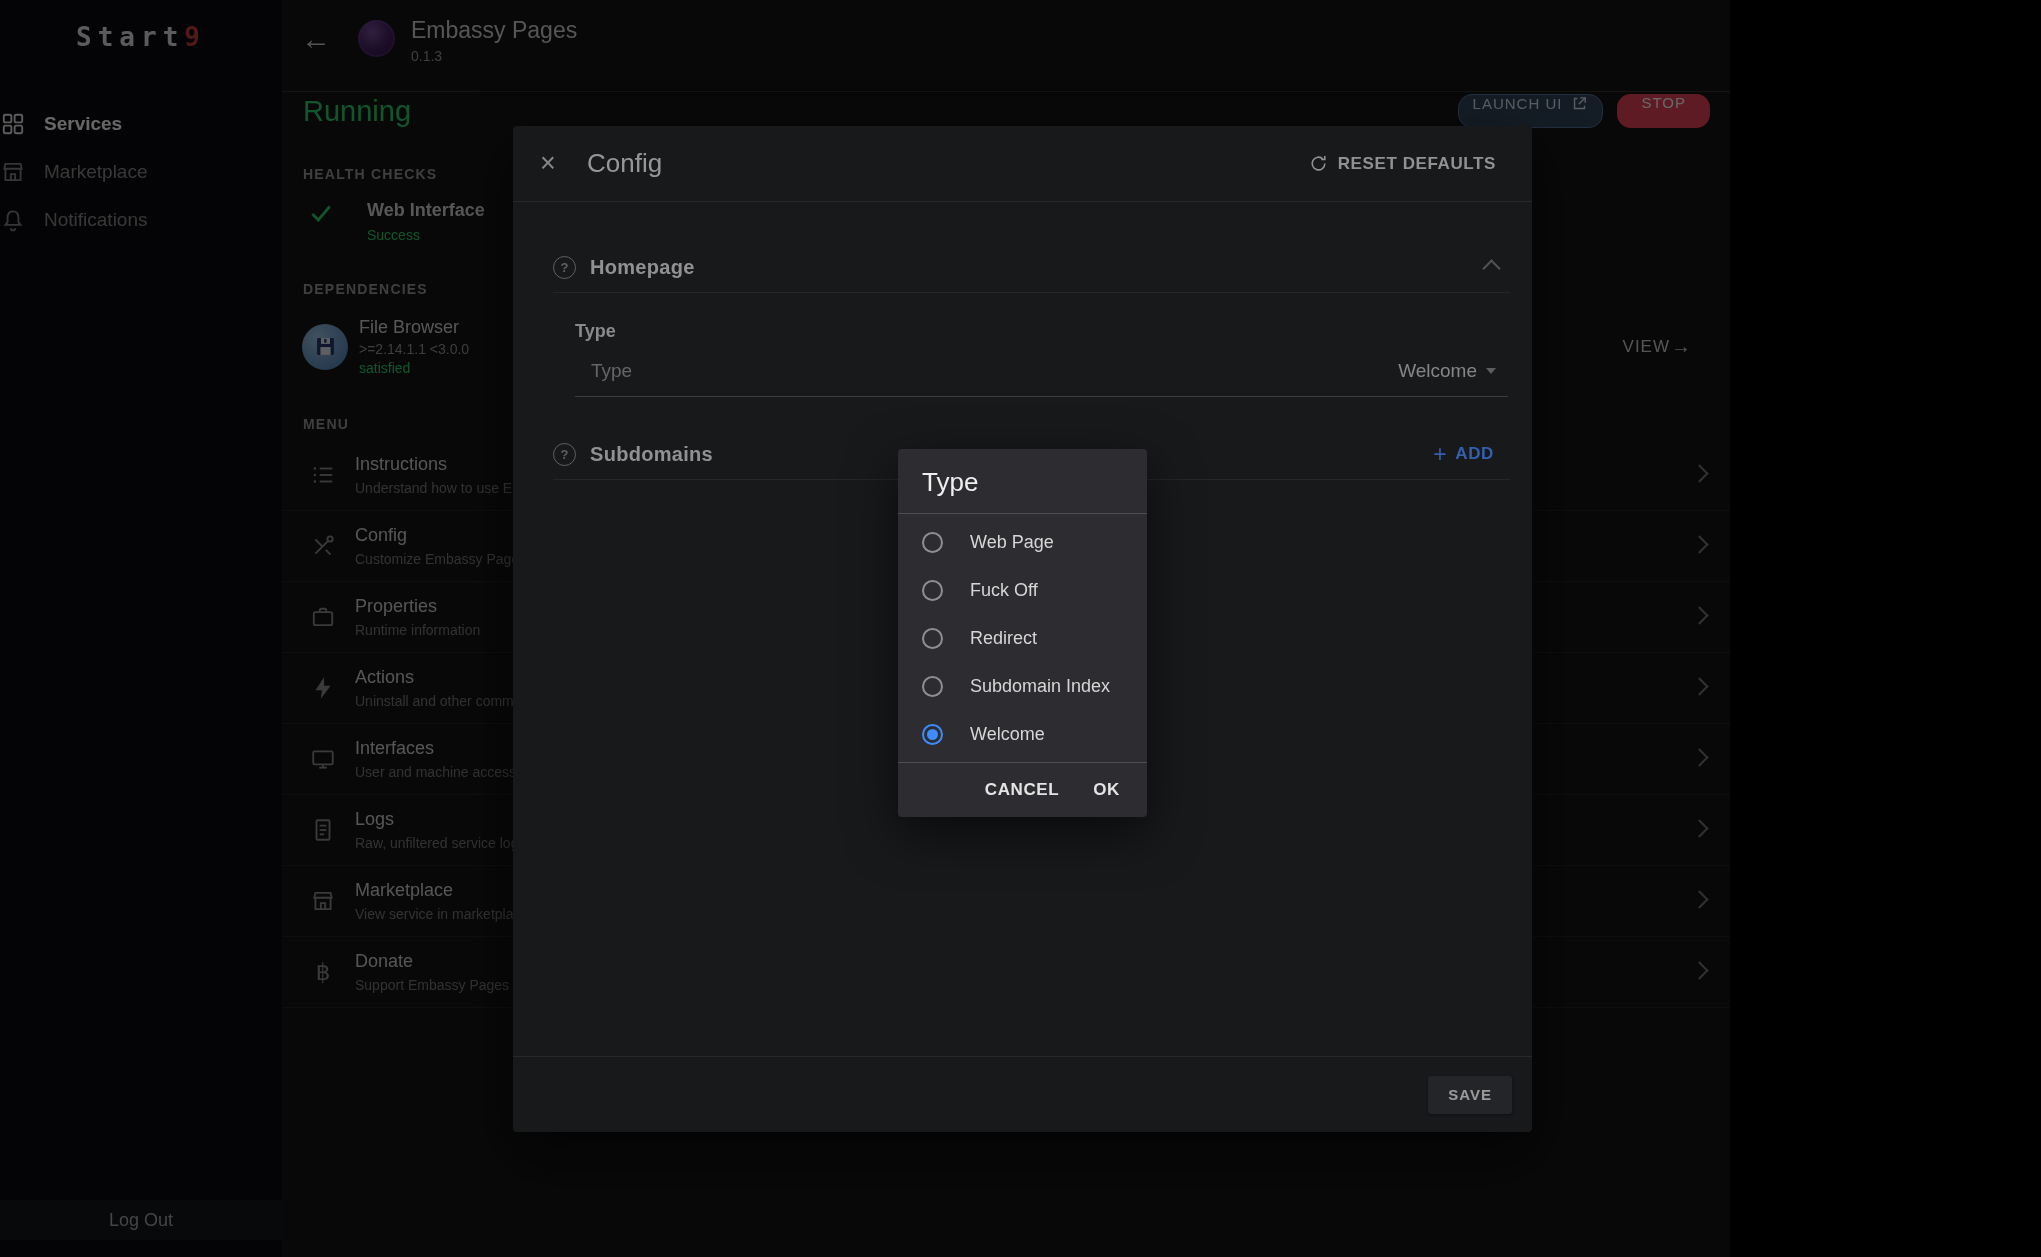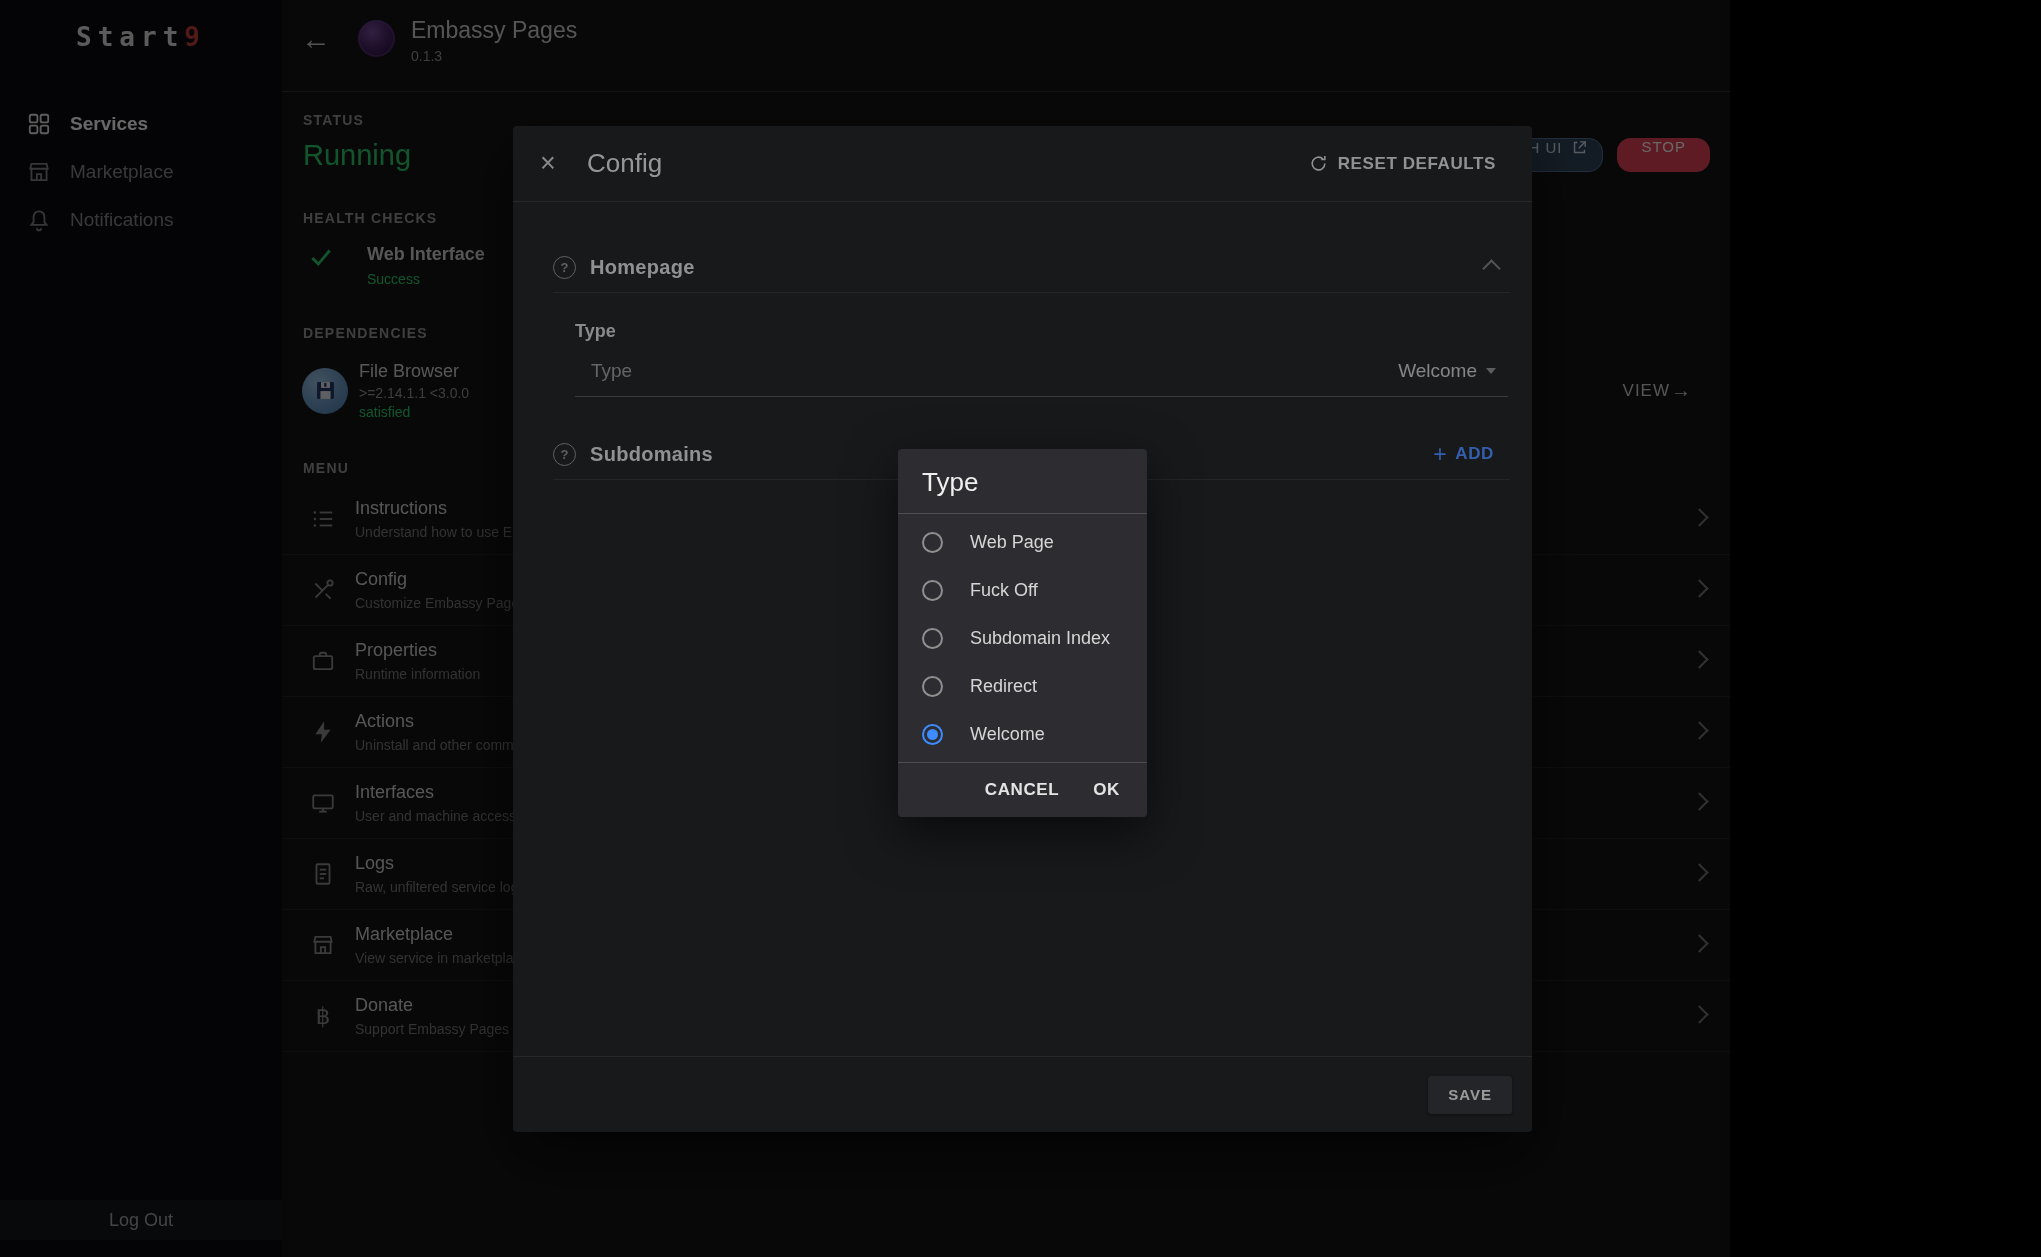--- a/index.html
+++ b/index.html
@@ -14,7 +14,7 @@
         letter-spacing:6px;color:#e2e2e2;}
   .logo .accent{color:#c9423c;}
   .nav{padding-top:26px;}
-  .nav-item{display:flex;align-items:center;height:48px;padding-left:26px;gap:18px;
+  .nav-item{display:flex;align-items:center;height:48px;gap:18px;
             color:#8b8b8b;font-size:19px;cursor:pointer;}
   .nav-item .nicon{width:26px;height:26px;flex:none;color:#858585;}
   .nav-item.active{color:#ffffff;font-weight:bold;}

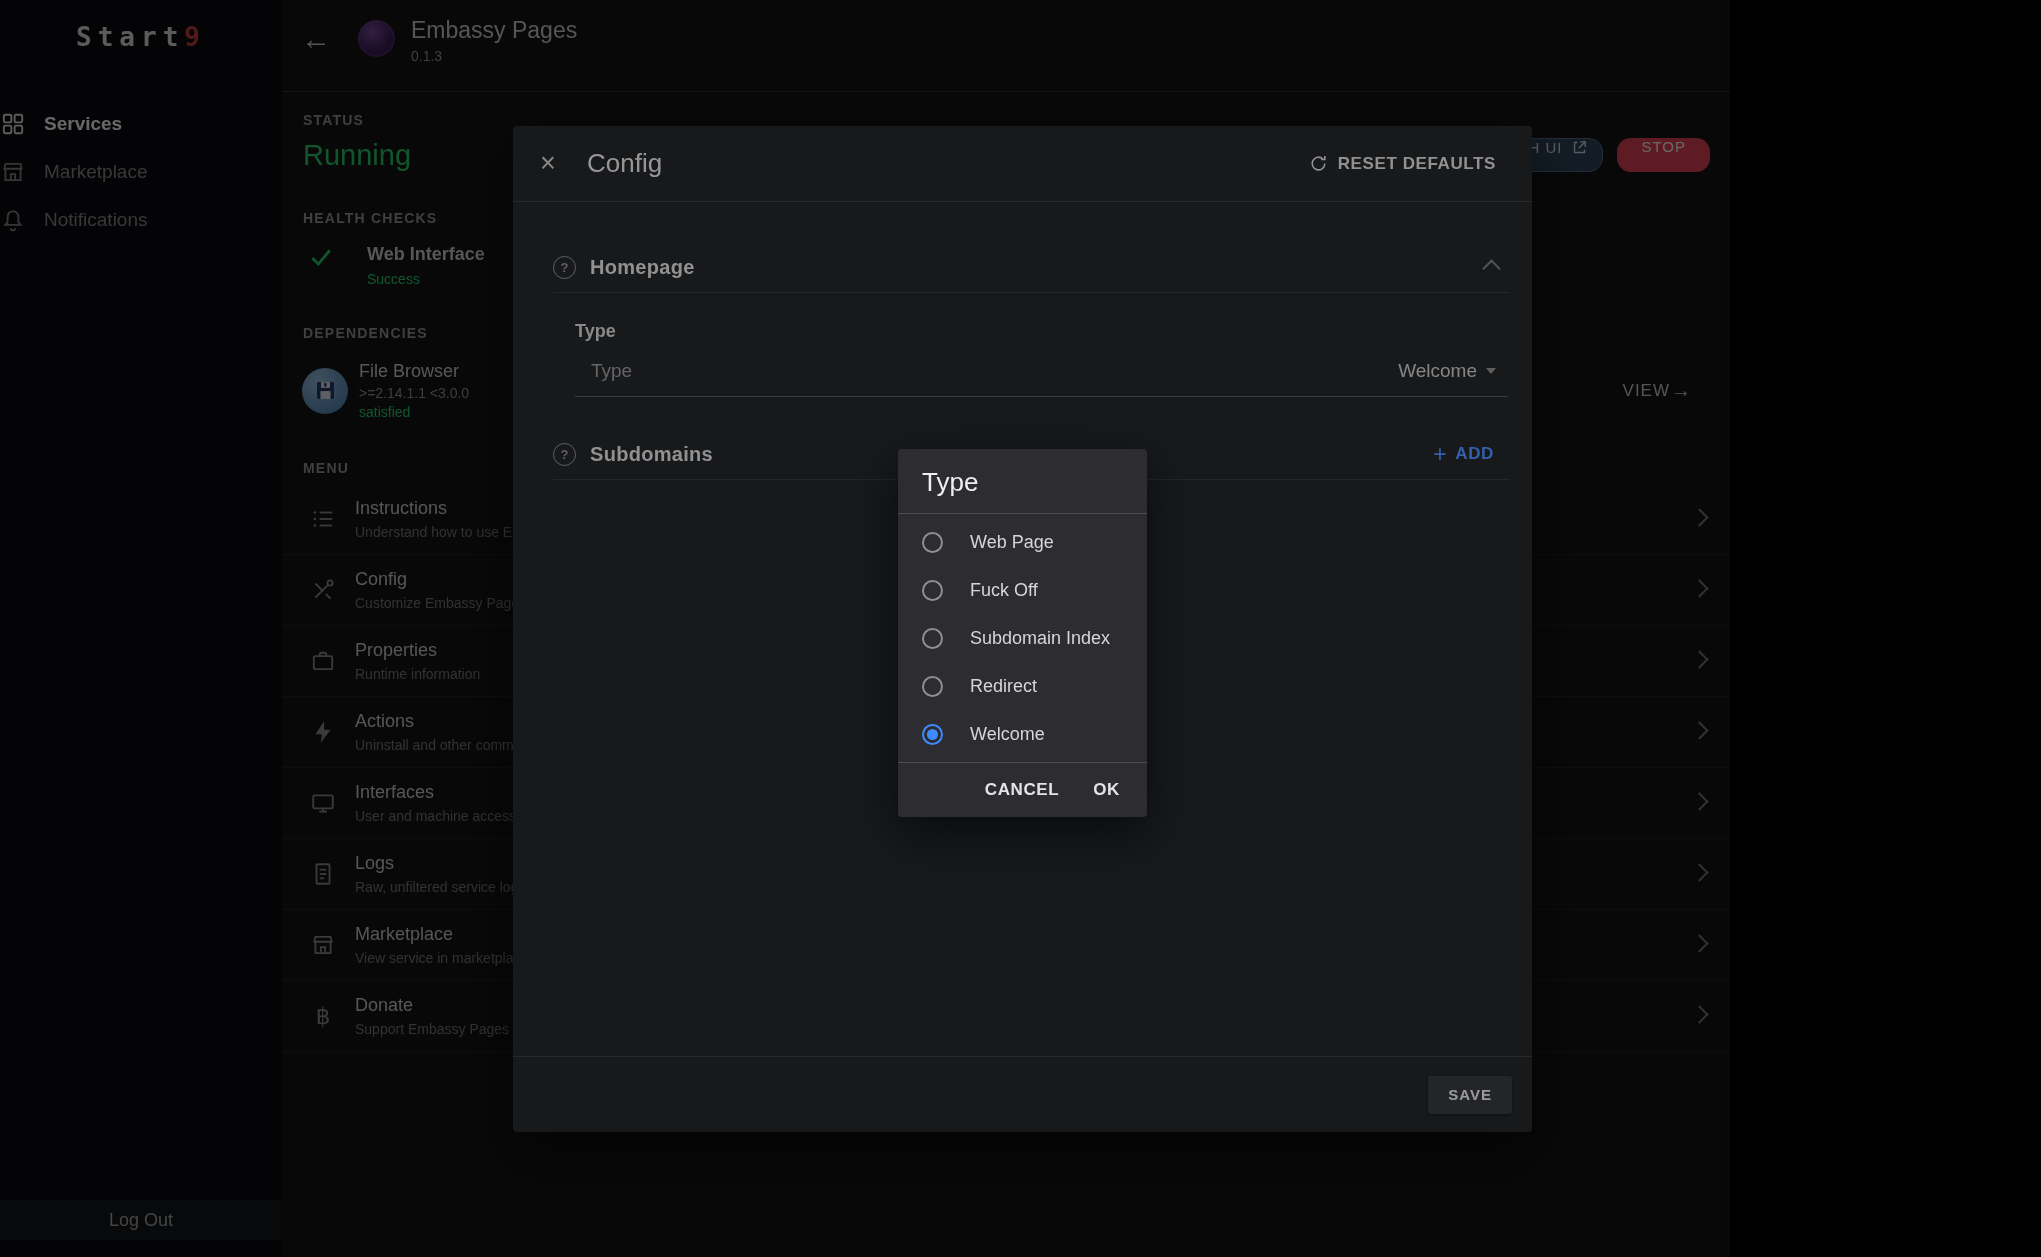--- a/index.html
+++ b/index.html
@@ -196,7 +196,6 @@
       </div>
     </div>
 
-    <div class="section-label">STATUS</div>
     <div class="status-row">
       <span class="status-value">Running</span>
       <span class="btns">

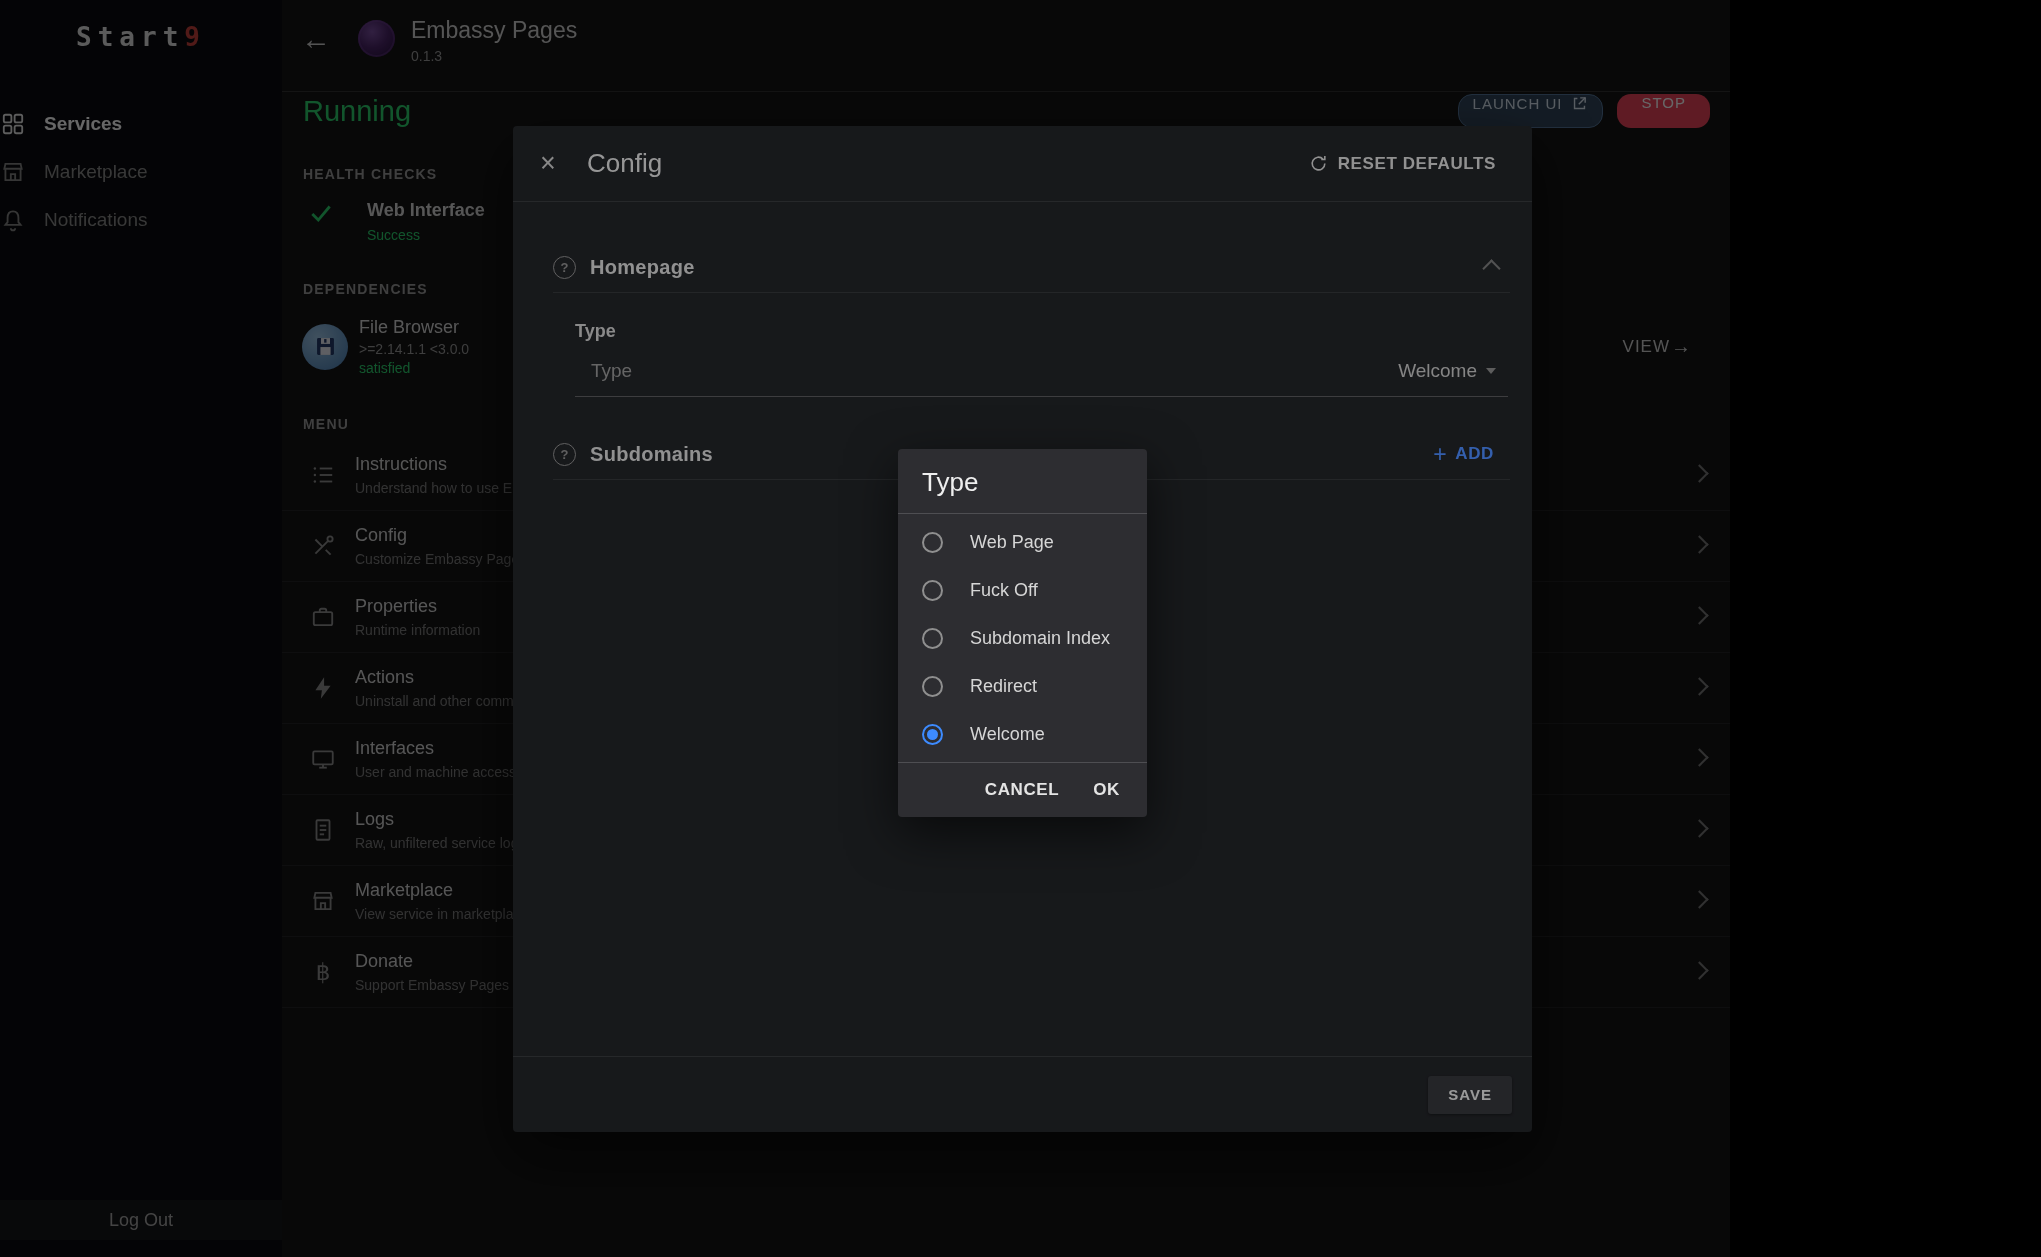--- a/index.html
+++ b/index.html
@@ -437,12 +437,12 @@
 
       <div class="option">
         <span class="radio"></span>
-        <span class="option-label">Subdomain Index</span>
+        <span class="option-label">Redirect</span>
       </div>
 
       <div class="option">
         <span class="radio"></span>
-        <span class="option-label">Redirect</span>
+        <span class="option-label">Subdomain Index</span>
       </div>
 
       <div class="option checked">

